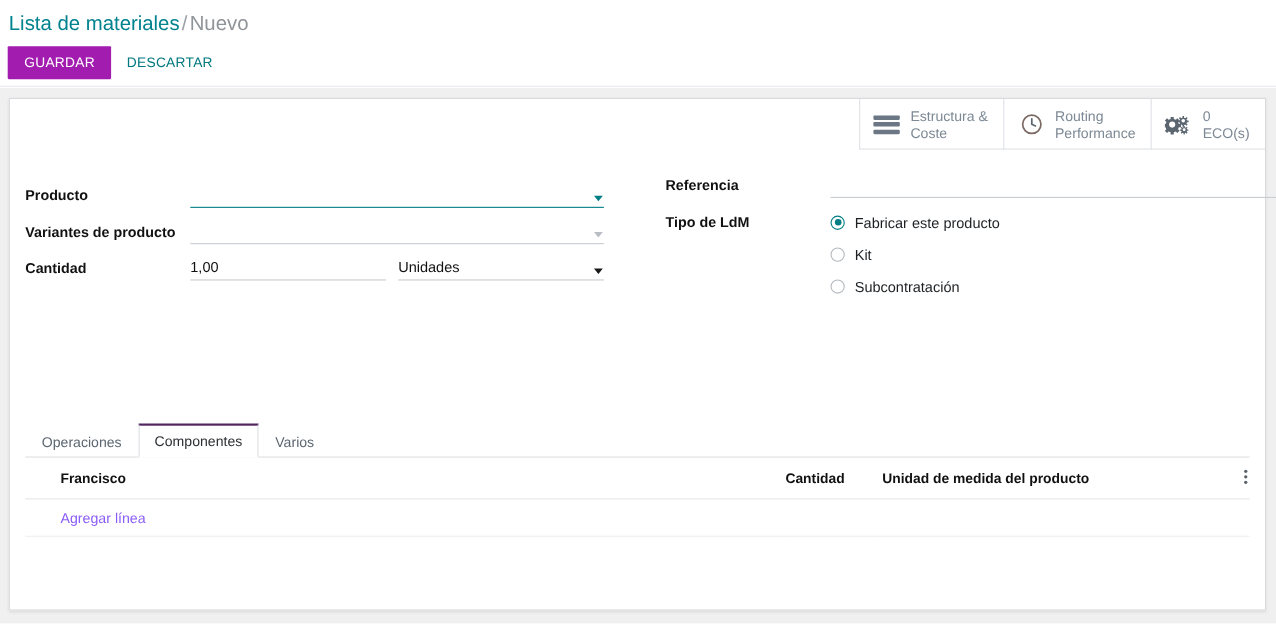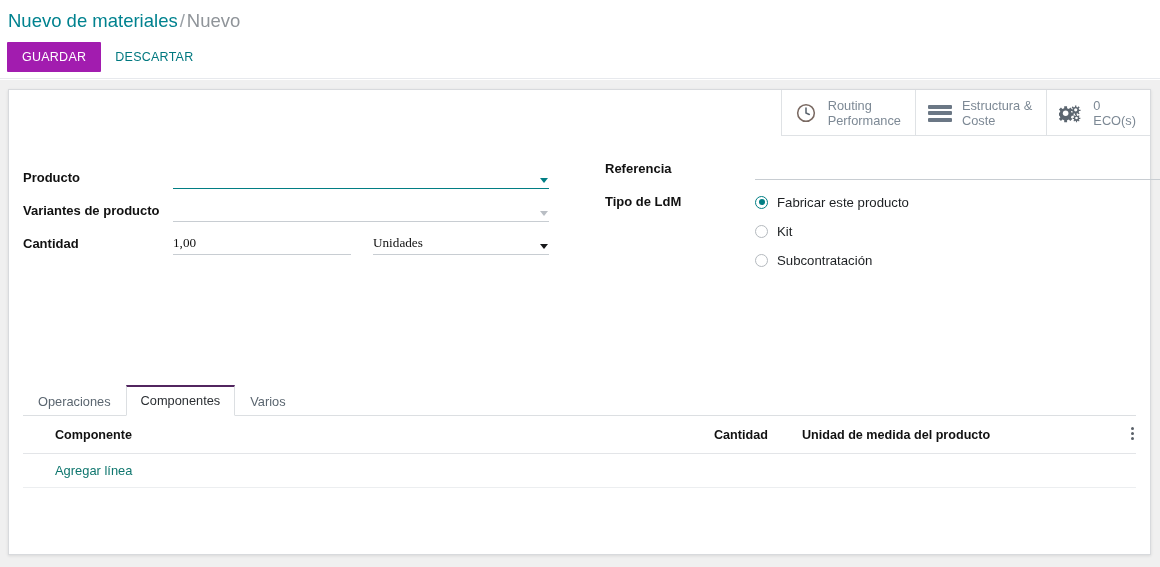--- a/index.html
+++ b/index.html
@@ -214,7 +214,7 @@
   <div class="control-panel">
 
     <div class="breadcrumb">
-      <span class="bc-root">Nuevo de materiales</span><span class="bc-sep">/</span><span class="bc-cur">Nuevo</span>
+      <span class="bc-root">Lista de materiales</span><span class="bc-sep">/</span><span class="bc-cur">Nuevo</span>
     </div>
 
     <div class="btn-row">

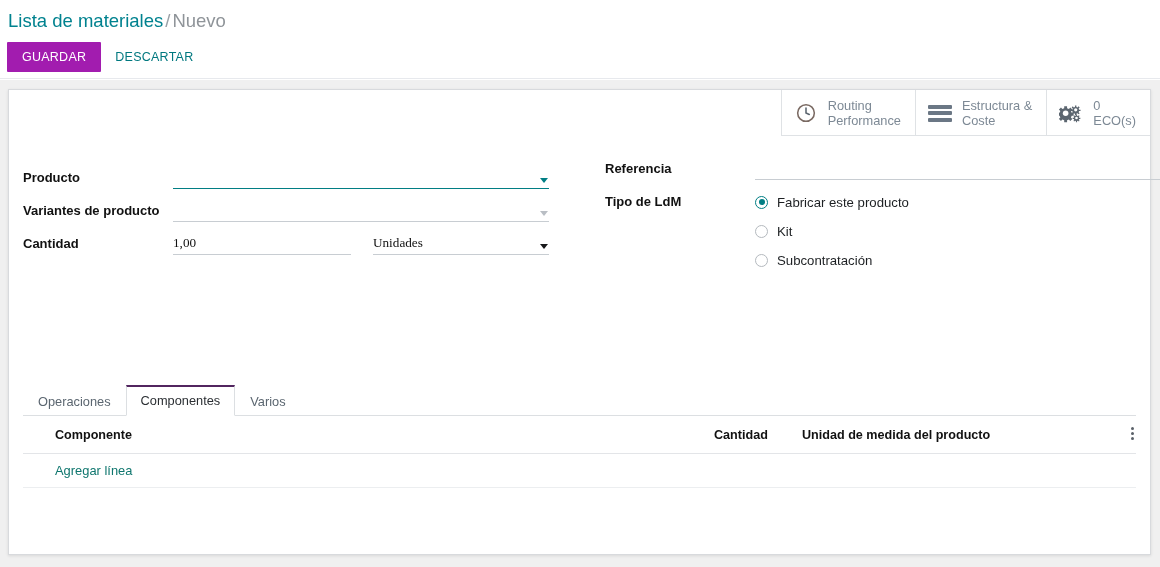--- a/index.html
+++ b/index.html
@@ -232,19 +232,6 @@
 
       <div class="stat-btn">
         <span class="stat-ico">
-          <svg width="22" height="22" viewBox="0 0 24 24">
-            <circle cx="12" cy="12" r="9.1" fill="none" stroke="#7a6a63" stroke-width="1.7"></circle>
-            <path d="M12 6.6 L12 12 L15.6 13.6" fill="none" stroke="#5c6670" stroke-width="1.7" stroke-linecap="round"></path>
-          </svg>
-        </span>
-        <span class="stat-txt">
-          <span>Routing</span>
-          <span class="l2">Performance</span>
-        </span>
-      </div>
-
-      <div class="stat-btn">
-        <span class="stat-ico">
           <span style="display:block">
             <i class="stat-hr-line" style="display:block"></i>
             <i class="stat-hr-line" style="display:block"></i>
@@ -254,6 +241,19 @@
         <span class="stat-txt">
           <span>Estructura &amp;</span>
           <span class="l2">Coste</span>
+        </span>
+      </div>
+
+      <div class="stat-btn">
+        <span class="stat-ico">
+          <svg width="22" height="22" viewBox="0 0 24 24">
+            <circle cx="12" cy="12" r="9.1" fill="none" stroke="#7a6a63" stroke-width="1.7"></circle>
+            <path d="M12 6.6 L12 12 L15.6 13.6" fill="none" stroke="#5c6670" stroke-width="1.7" stroke-linecap="round"></path>
+          </svg>
+        </span>
+        <span class="stat-txt">
+          <span>Routing</span>
+          <span class="l2">Performance</span>
         </span>
       </div>
 

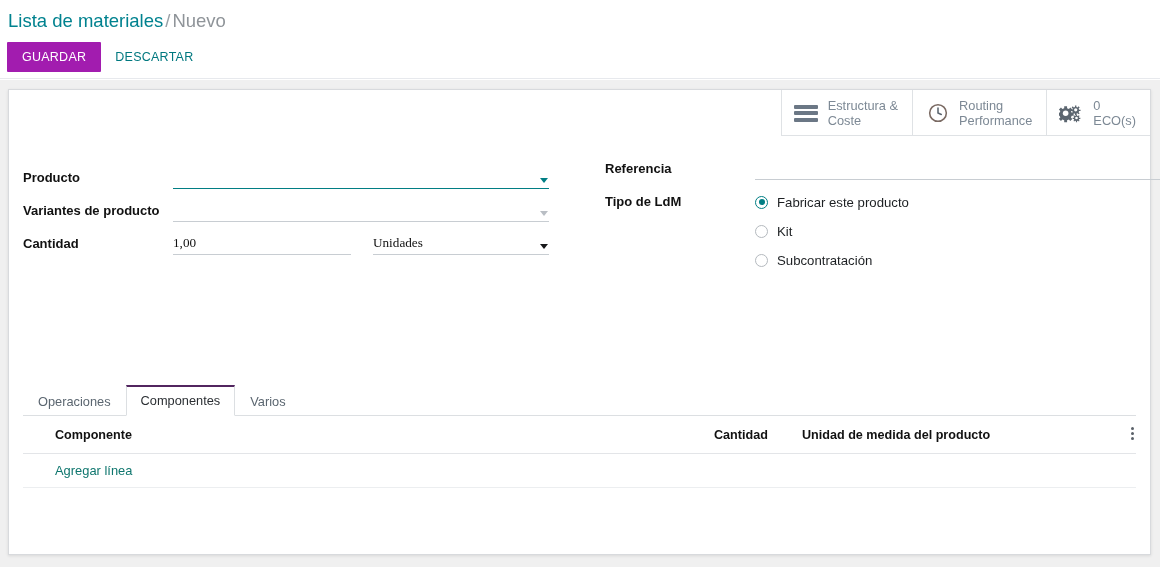--- a/index.html
+++ b/index.html
@@ -137,7 +137,7 @@
   .caret.teal { border-top-color: #017e84; }
   .caret.dark { border-top-color: #17181a; }
 
-  .two-col { display: flex; gap: 22px; font-family: Liberation Serif, serif; }
+  .two-col { display: flex; gap: 11px; }
   .two-col .c1 { width: 178px; flex: 0 0 178px; }
   .two-col .c2 { flex: 1 1 auto; }
 

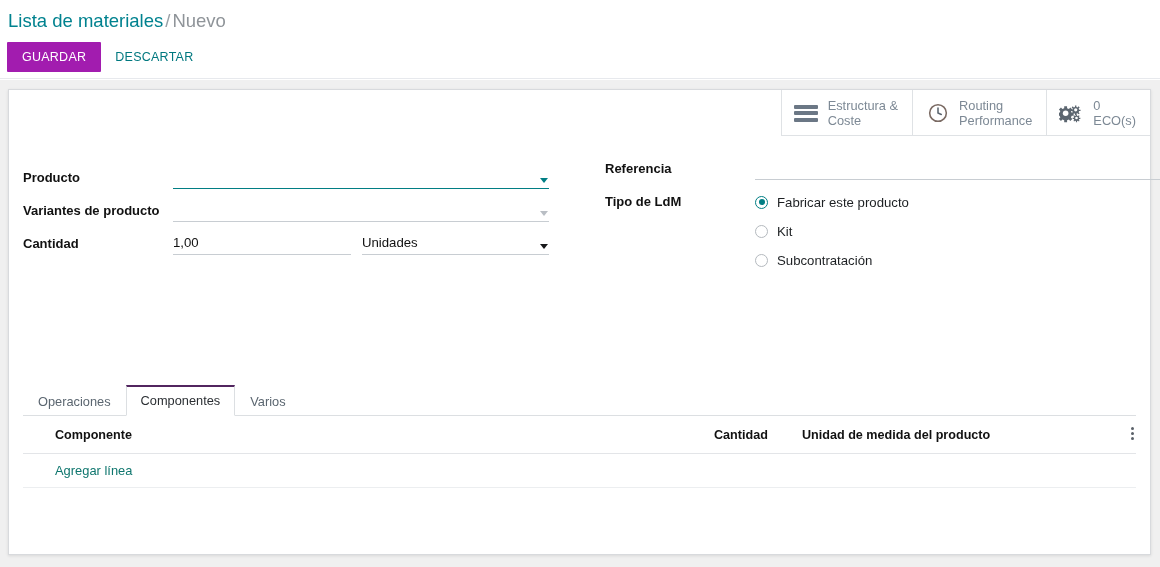--- a/index.html
+++ b/index.html
@@ -370,7 +370,7 @@
         <table class="o2m">
           <thead>
             <tr>
-              <th class="th-comp">Componente</th>
+              <th class="th-comp">Francisco</th>
               <th class="th-qty">Cantidad</th>
               <th class="th-uom">Unidad de medida del producto</th>
               <th class="th-opt">

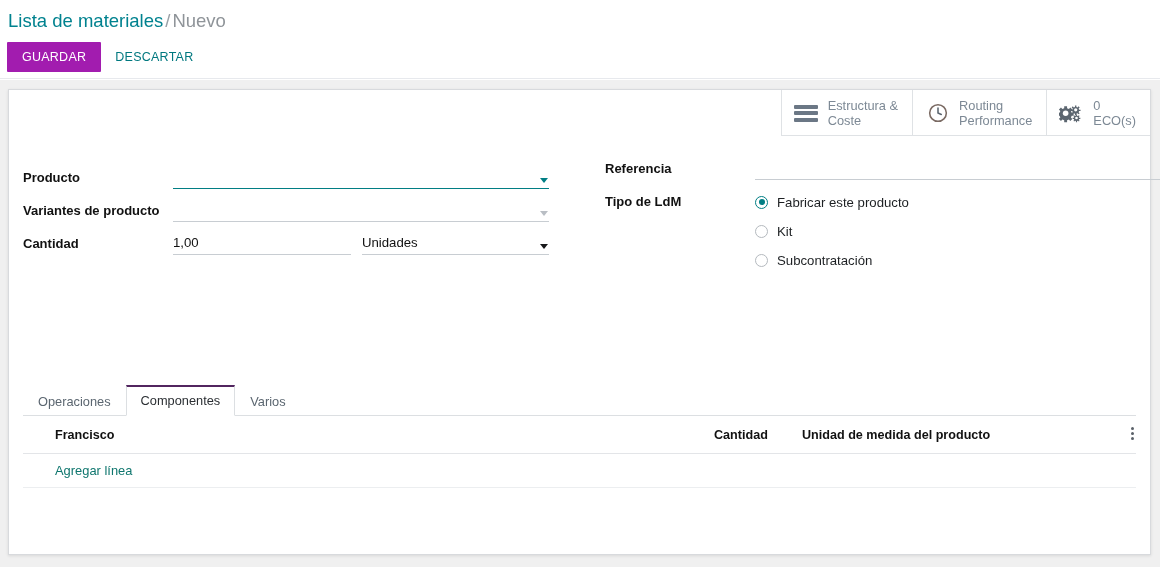--- a/index.html
+++ b/index.html
@@ -199,7 +199,7 @@
   .add-line {
     padding: 9px 0 9px 32px;
     font-size: 12.9px;
-    color: #0f766e;
+    color: #8b5cf6;
     cursor: pointer;
     border-bottom: 1px solid #eceef0;
     display: inline-block;

